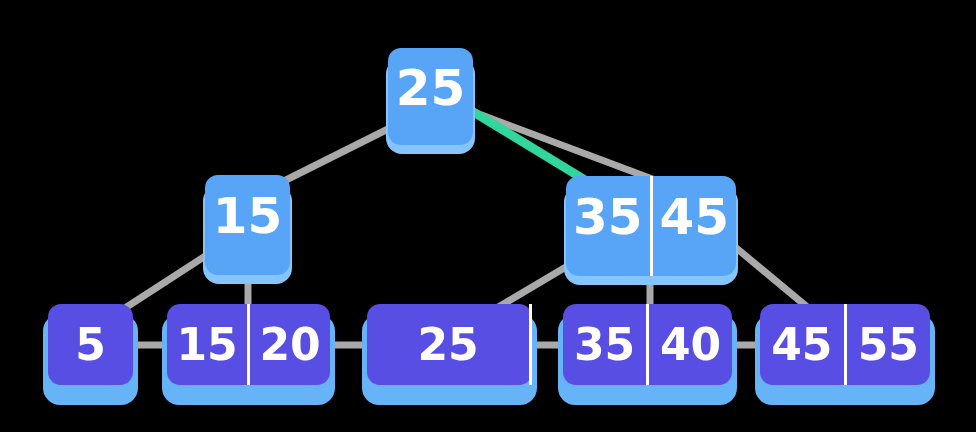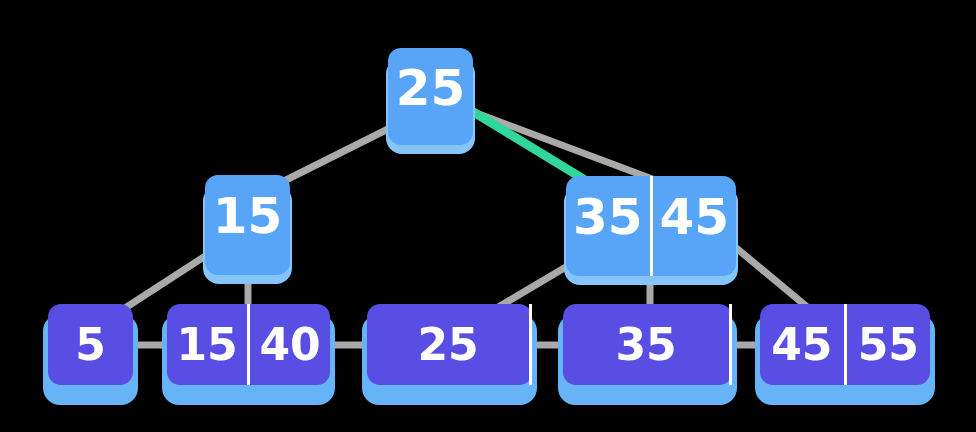--- a/index.html
+++ b/index.html
@@ -134,7 +134,7 @@
         <div class="body">
           <span class="key">15</span>
           <i class="sep"></i>
-          <span class="key">40</span>
+          <span class="key">20</span>
         </div>
       </div>
       <div class="node leaf" style="left: 367px; top: 304px; width: 165px; height: 81px;">

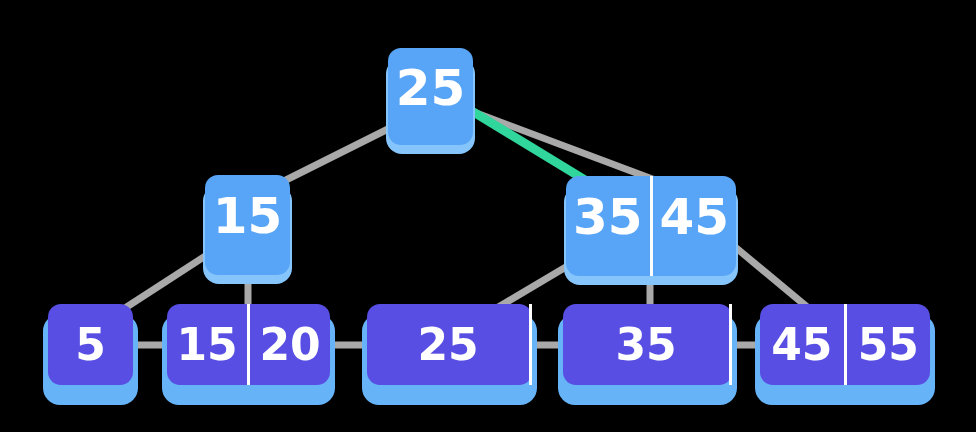--- a/index.html
+++ b/index.html
@@ -149,6 +149,7 @@
         <div class="body">
           <span class="key">35</span>
           <i class="sep"></i>
+          <span class="key">40</span>
         </div>
       </div>
       <div class="node leaf" style="left: 760px; top: 304px; width: 170px; height: 81px;">

